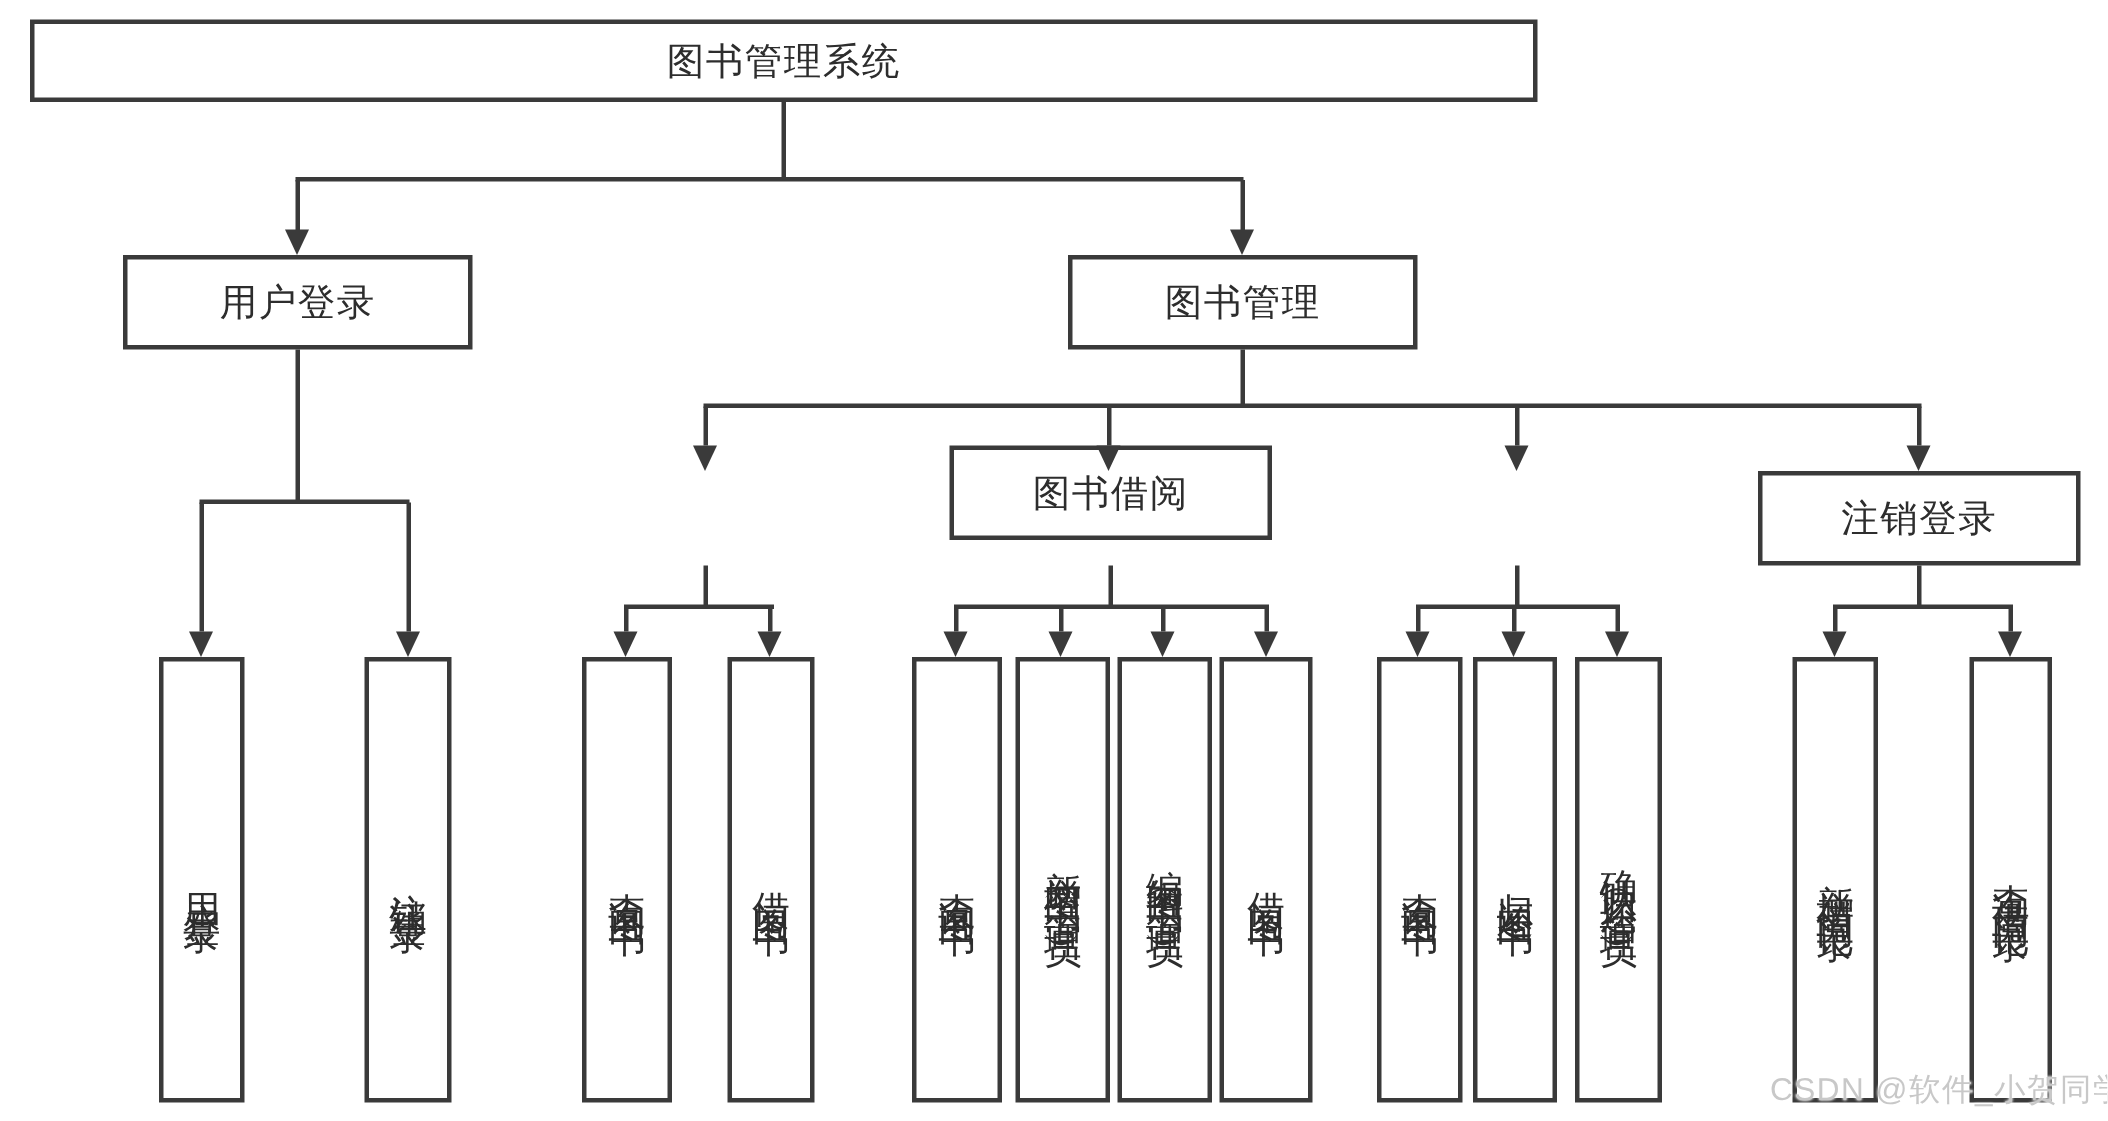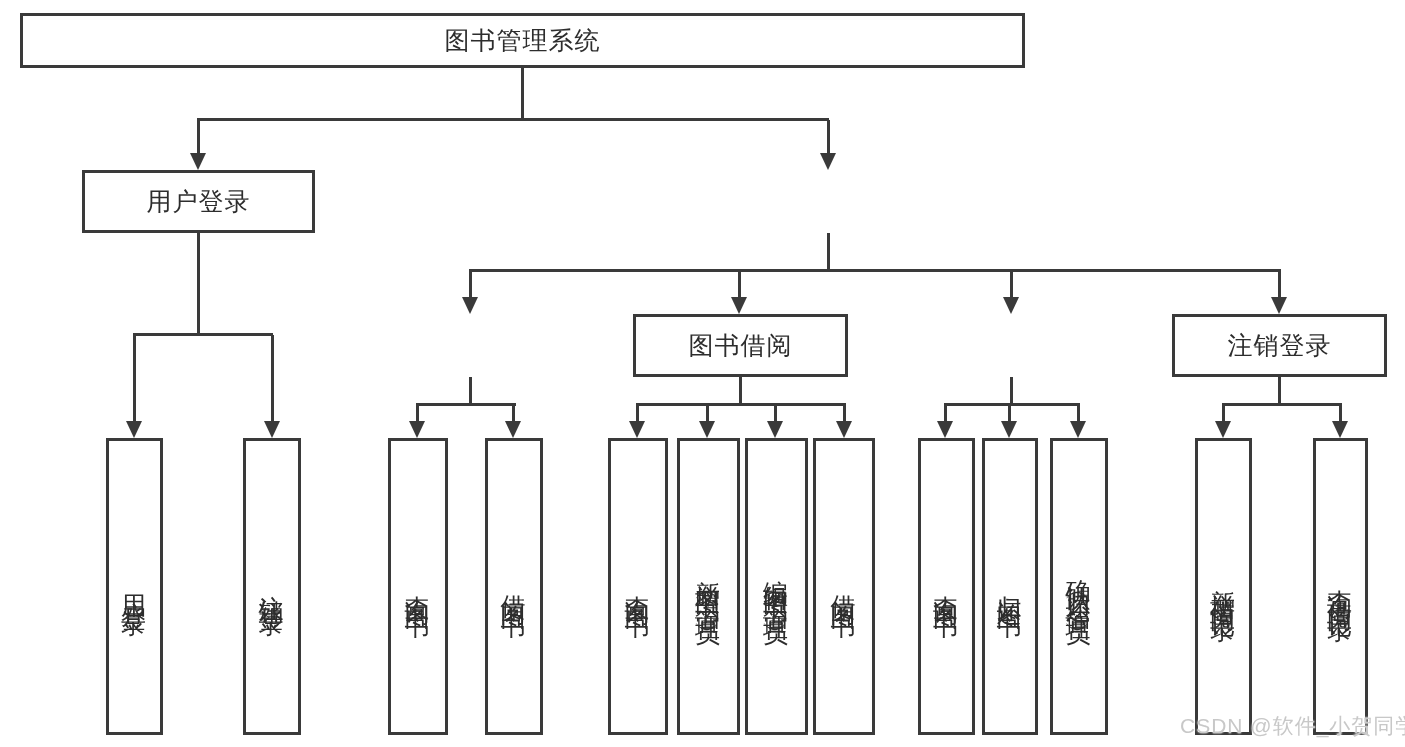--- a/index.html
+++ b/index.html
@@ -48,6 +48,7 @@
   <div class="node h" style="left:20px;top:13px;width:1005px;height:55px;">图书管理系统</div>
 
   <div class="node h" style="left:82px;top:170px;width:233px;height:63px;">用户登录</div>
+  <div class="node h" style="left:712px;top:170px;width:233px;height:63px;">图书管理</div>
 
   <div class="node h" style="left:633px;top:314px;width:215px;height:63px;">图书借阅</div>
   <div class="node h" style="left:1172px;top:314px;width:215px;height:63px;">注销登录</div>

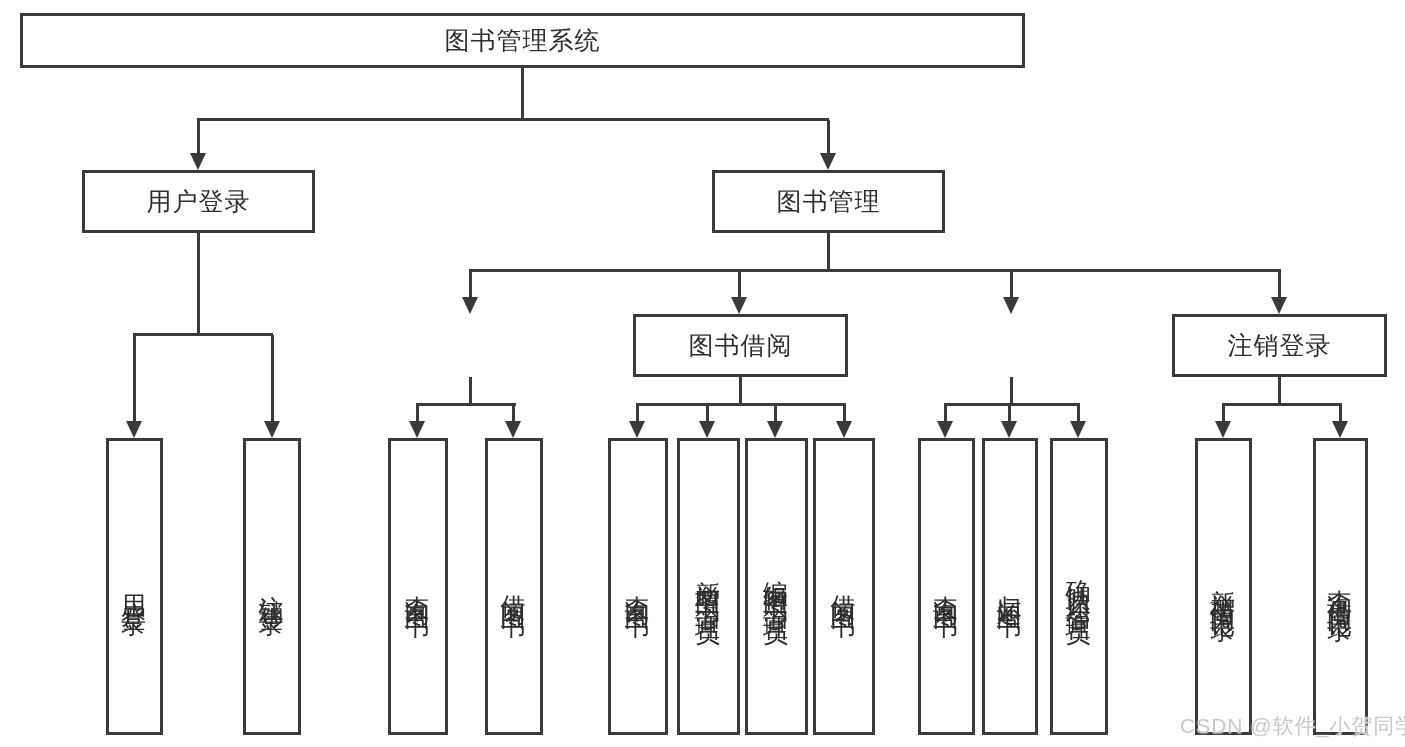--- a/index.html
+++ b/index.html
@@ -50,7 +50,7 @@
   <div class="node h" style="left:82px;top:170px;width:233px;height:63px;">用户登录</div>
   <div class="node h" style="left:712px;top:170px;width:233px;height:63px;">图书管理</div>
 
-  <div class="node h" style="left:633px;top:314px;width:215px;height:63px;">图书借阅</div>
+  <div class="node h" style="left:633px;top:297px;width:215px;height:63px;">图书借阅</div>
   <div class="node h" style="left:1172px;top:314px;width:215px;height:63px;">注销登录</div>
 
   <div class="node v" style="left:106px;width:57px;">用户登录</div>

